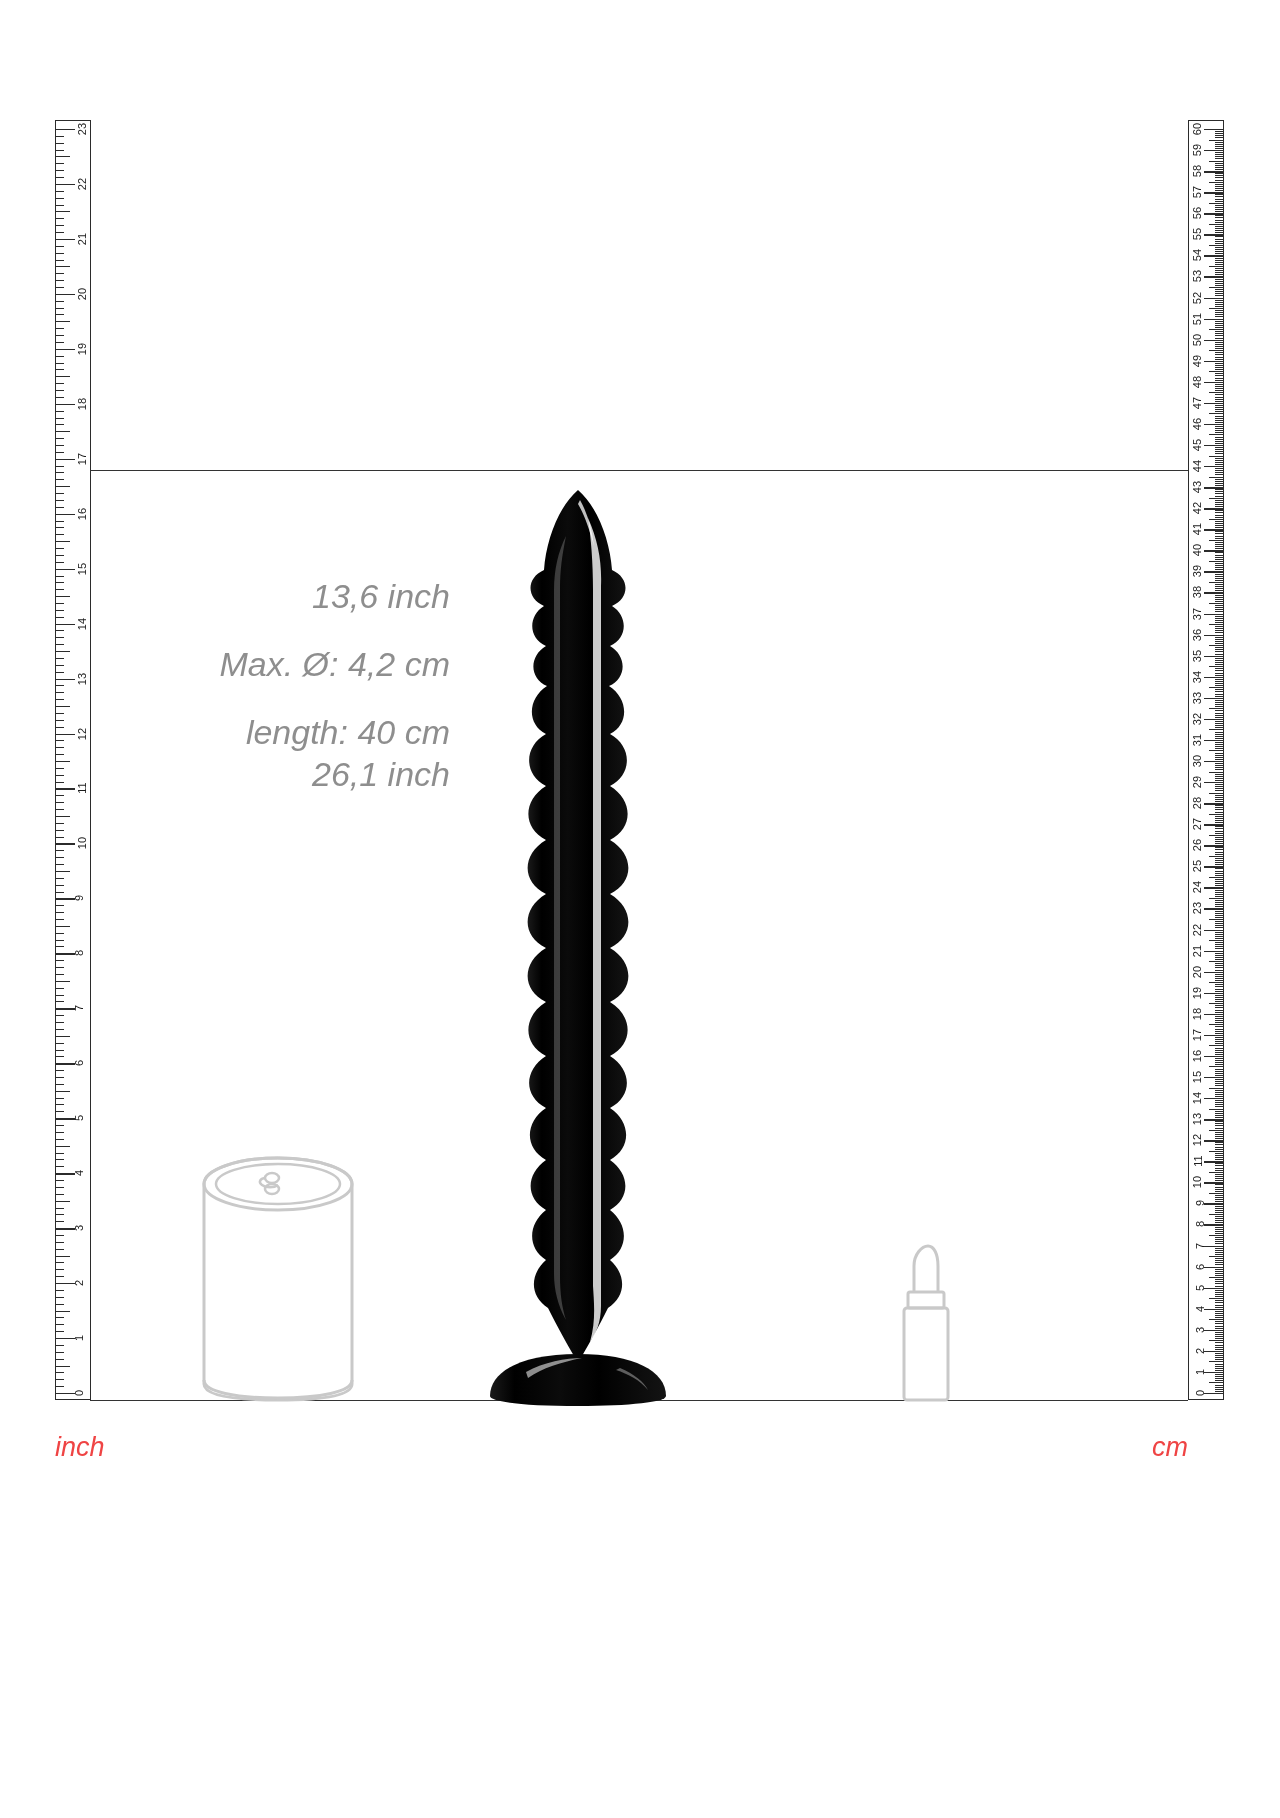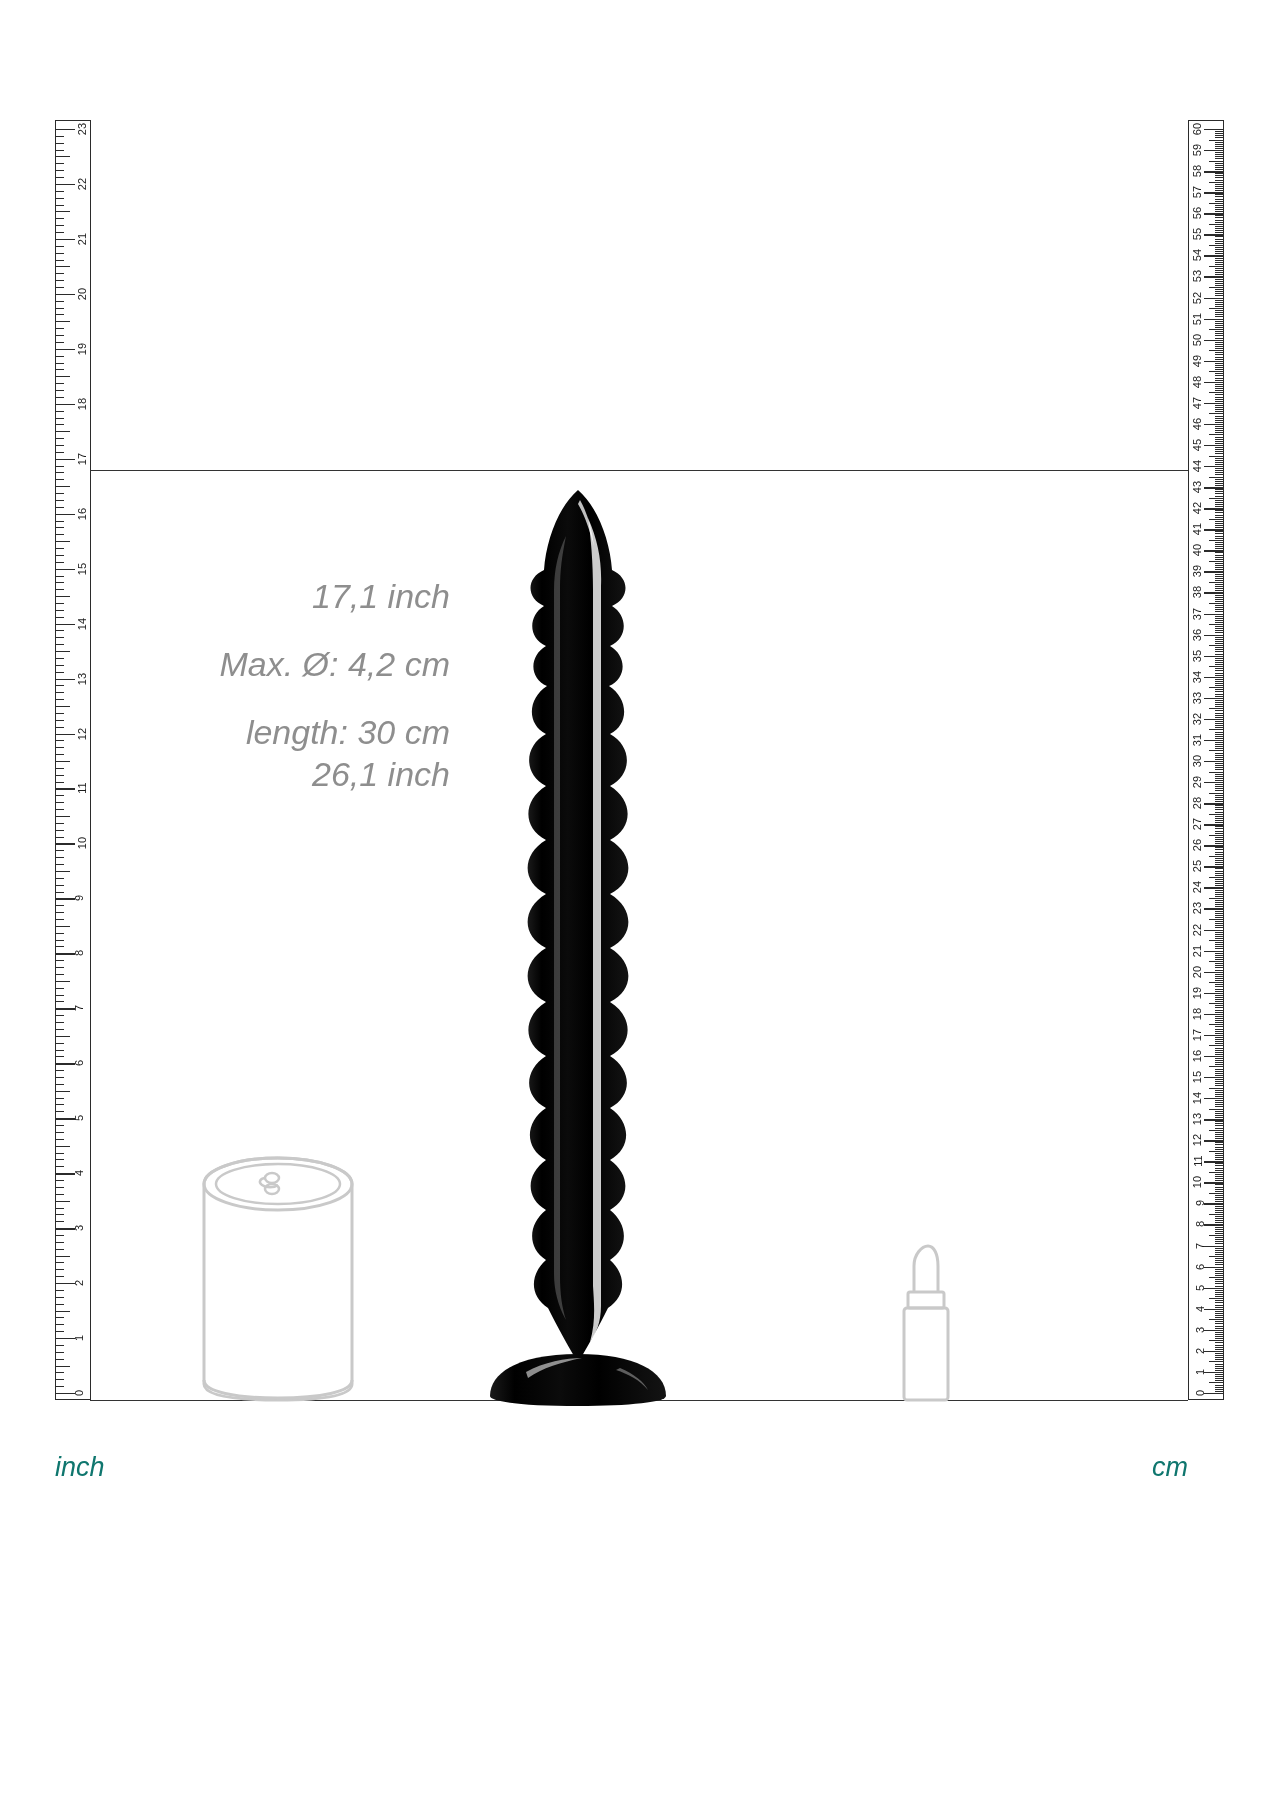--- a/index.html
+++ b/index.html
@@ -1006,7 +1006,7 @@
 
   <div class="specs">
     <div class="spec-block">
-      <span class="spec-line">17,1 inch</span>
+      <span class="spec-line">13,6 inch</span>
     </div>
     <div class="spec-block">
       <span class="spec-line">Max. Ø: 4,2 cm</span>

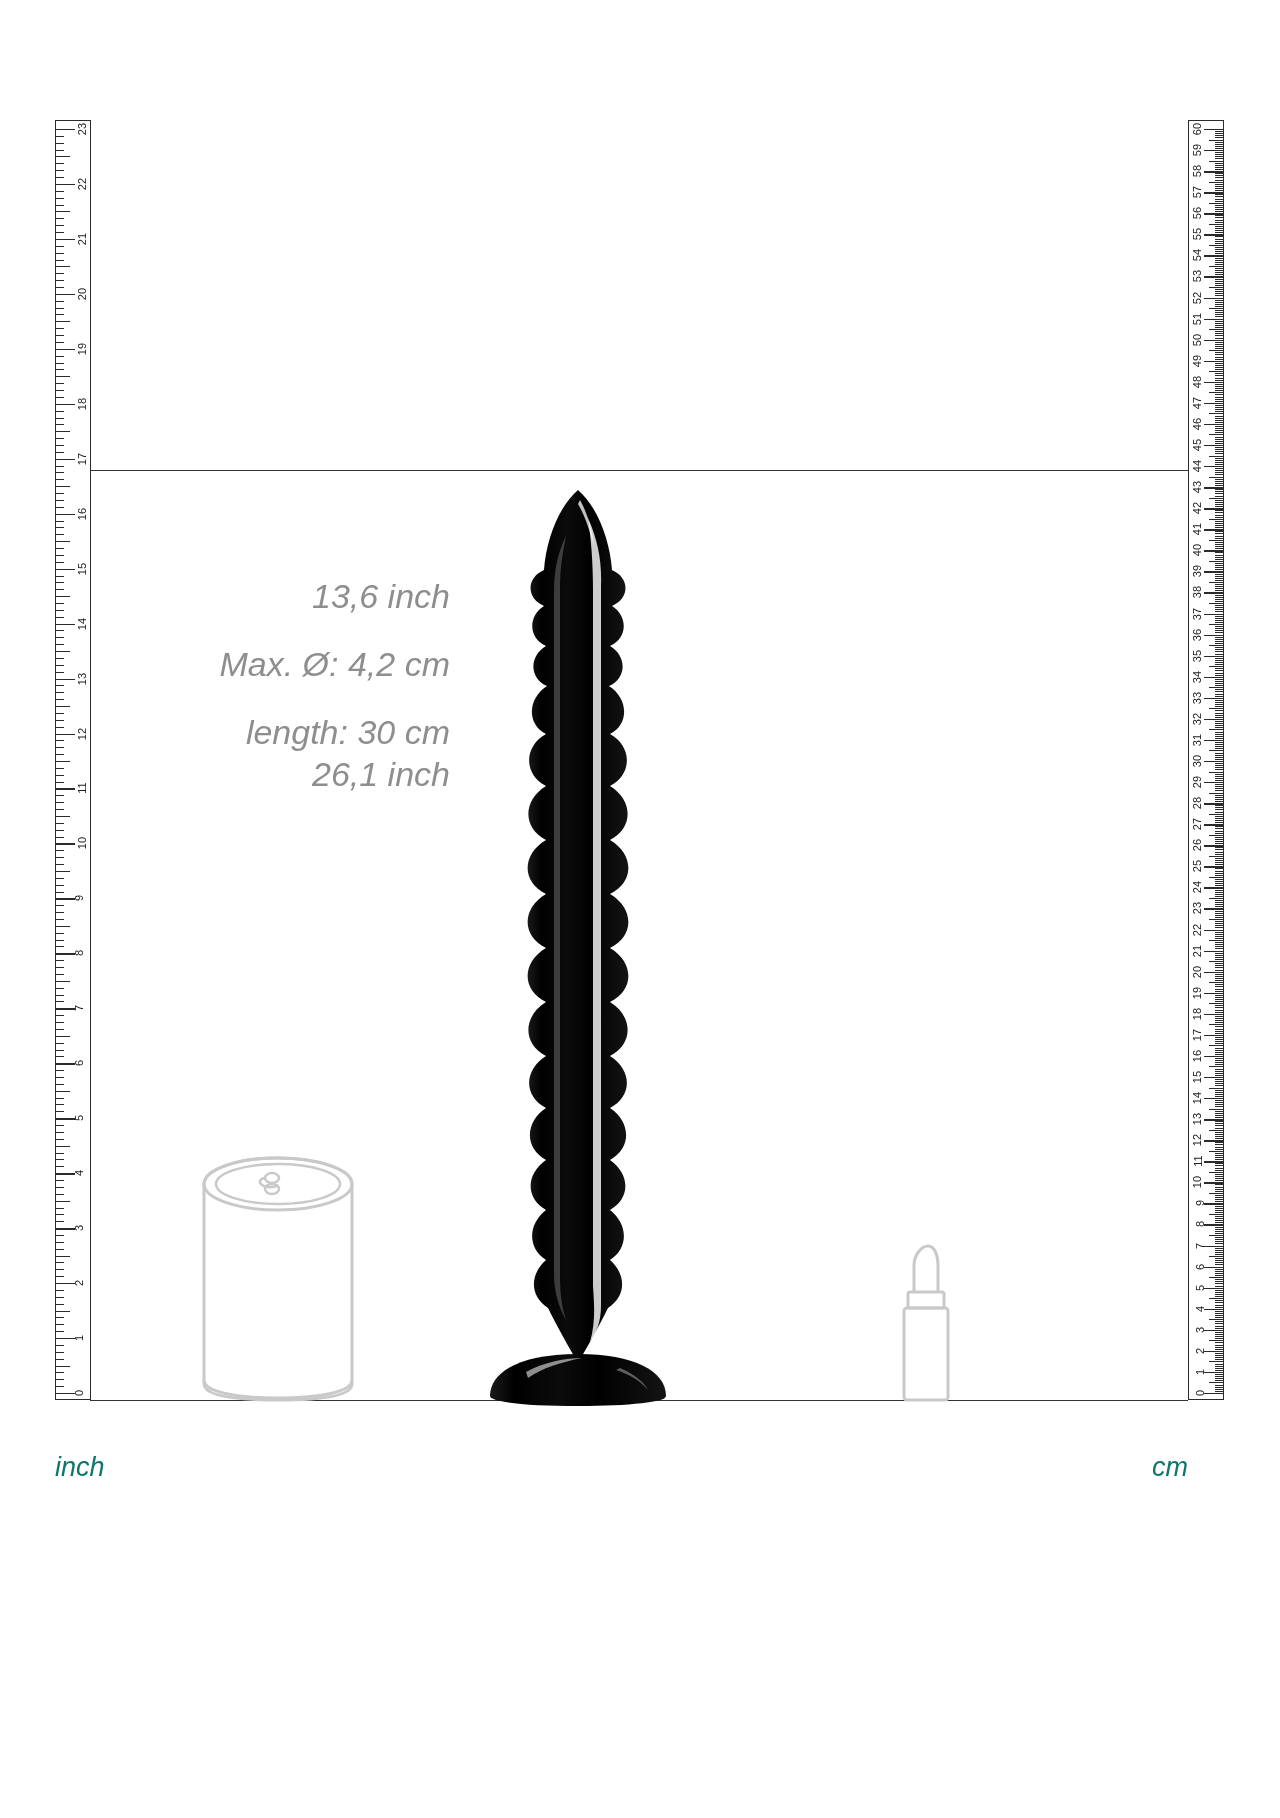--- a/index.html
+++ b/index.html
@@ -1012,7 +1012,7 @@
       <span class="spec-line">Max. Ø: 4,2 cm</span>
     </div>
     <div class="spec-block">
-      <span class="spec-line">length: 30 cm</span>
+      <span class="spec-line">length: 40 cm</span>
       <span class="spec-line">26,1 inch</span>
     </div>
   </div>

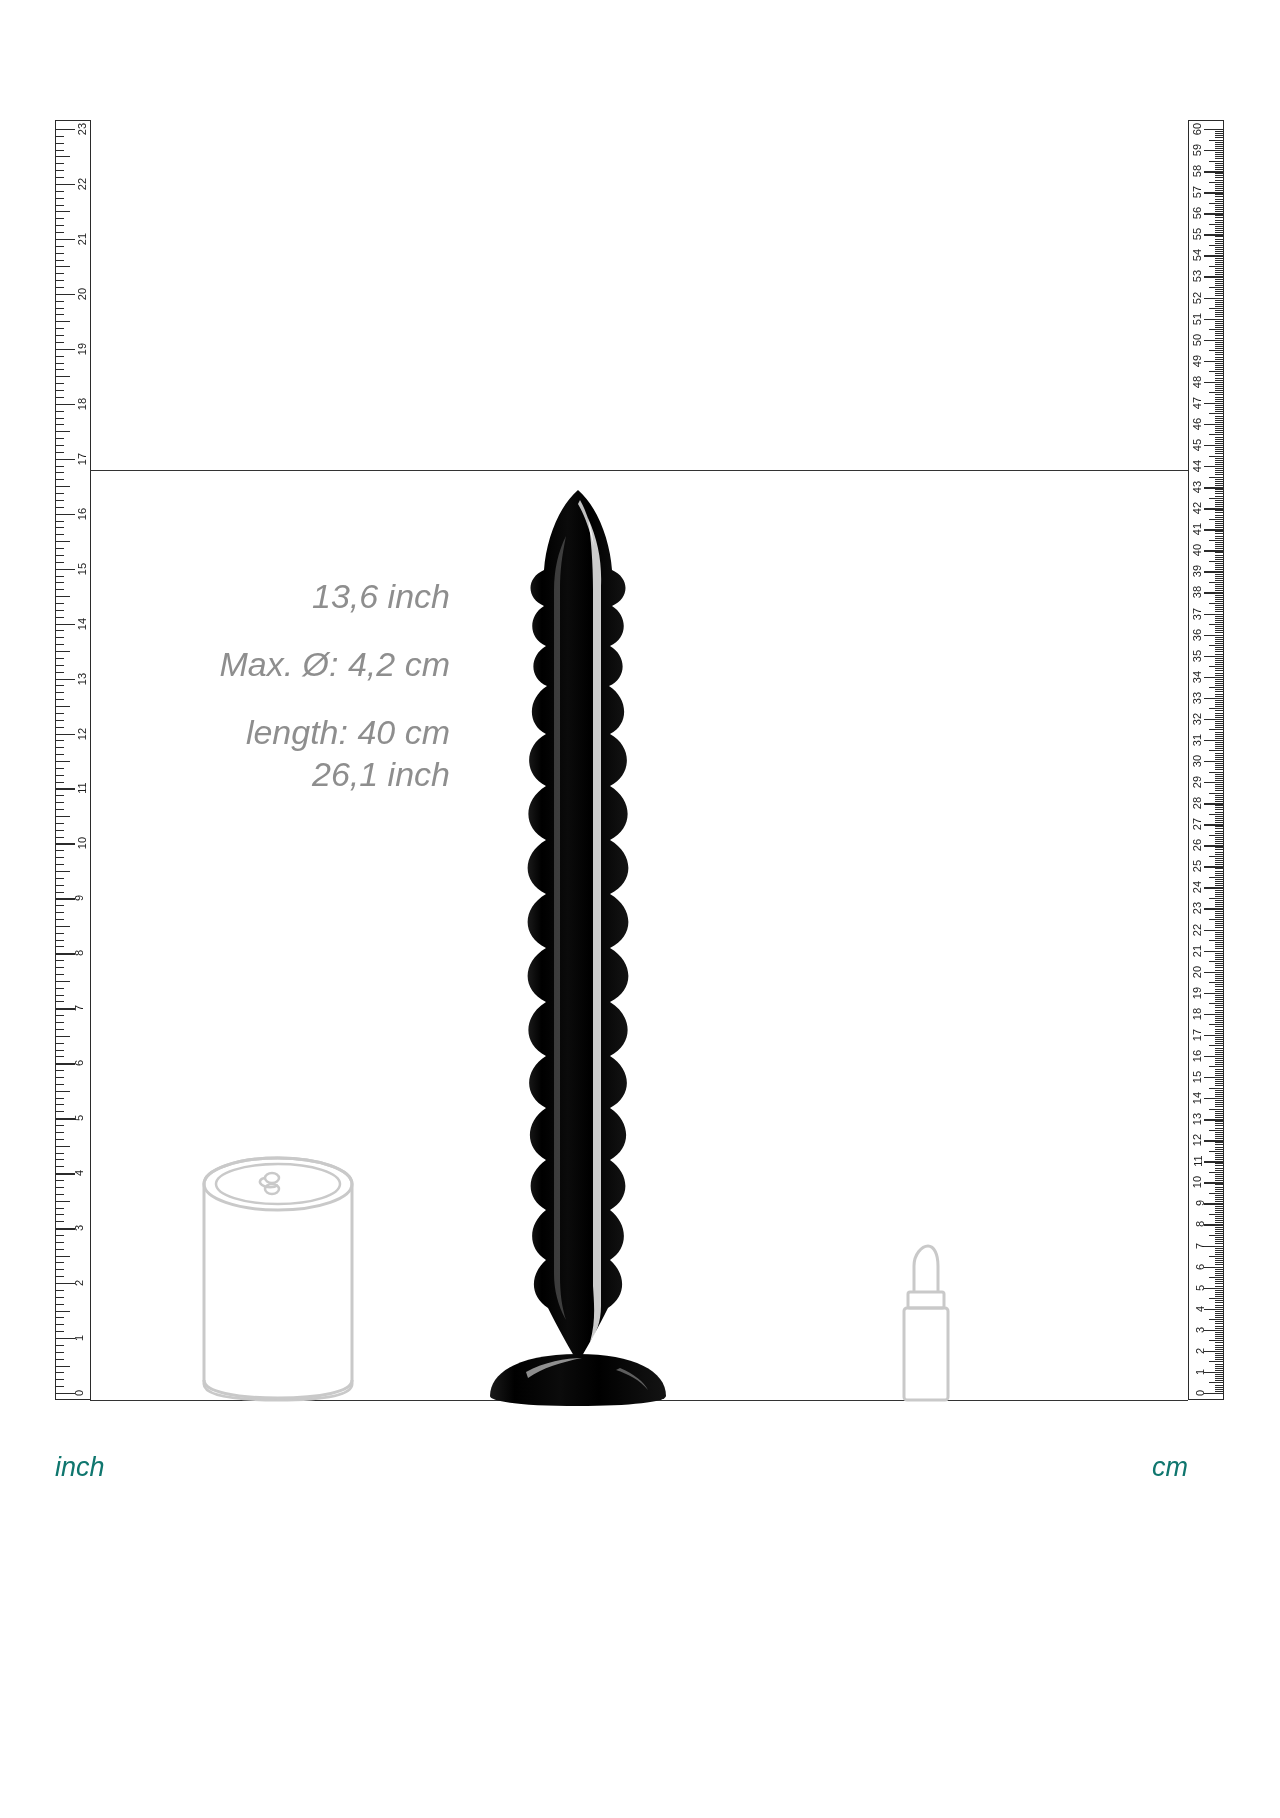--- a/index.html
+++ b/index.html
@@ -70,9 +70,8 @@
     position: absolute;
     font-size: 27px;
     font-style: italic;
-    color: #0f766e;
+    color: #ef4444;
     font-family: "Liberation Sans", sans-serif;
-    margin-top: 20px;
   }
   .unit-label.inch { left: 55px; top: 1432px; }
   .unit-label.cm   { left: 1152px; top: 1432px; }

